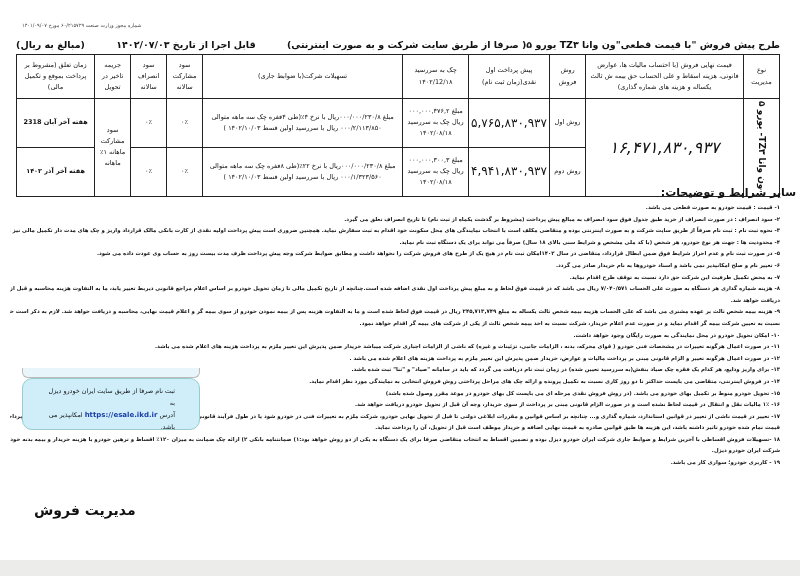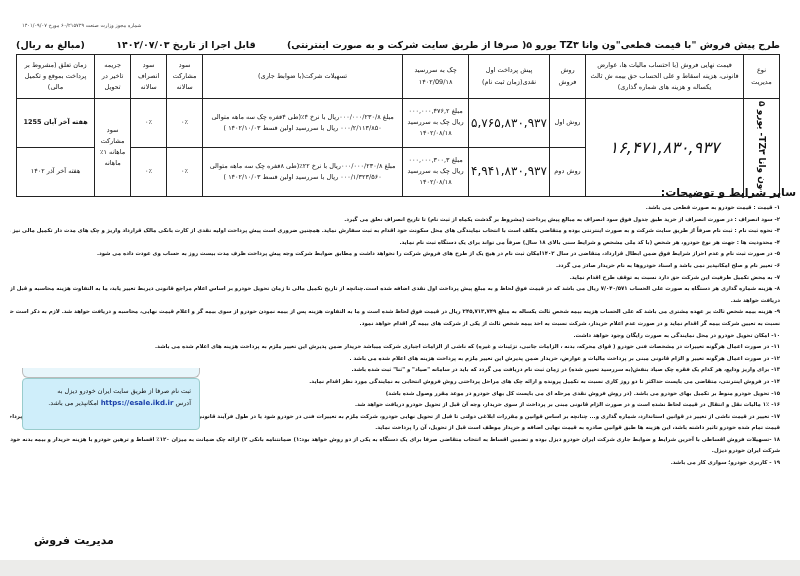--- a/index.html
+++ b/index.html
@@ -44,7 +44,7 @@
         <th style="width:158px">قیمت نهایی فروش (با احتساب مالیات ها، عوارض قانونی، هزینه اسقاط و علی الحساب حق بیمه ش ثالث یکساله و هزینه های شماره گذاری)</th>
         <th style="width:36px">روش فروش</th>
         <th style="width:64px">پیش پرداخت اول نقدی(زمان ثبت نام)</th>
-        <th style="width:66px">چک به سررسید ۱۴۰۲/09/۱۸</th>
+        <th style="width:66px">چک به سررسید ۱۴۰۲/12/۱۸</th>
         <th style="width:200px">تسهیلات شرکت(با ضوابط جاری)</th>
         <th style="width:36px">سود مشارکت سالانه</th>
         <th style="width:36px">سود انصراف سالانه</th>

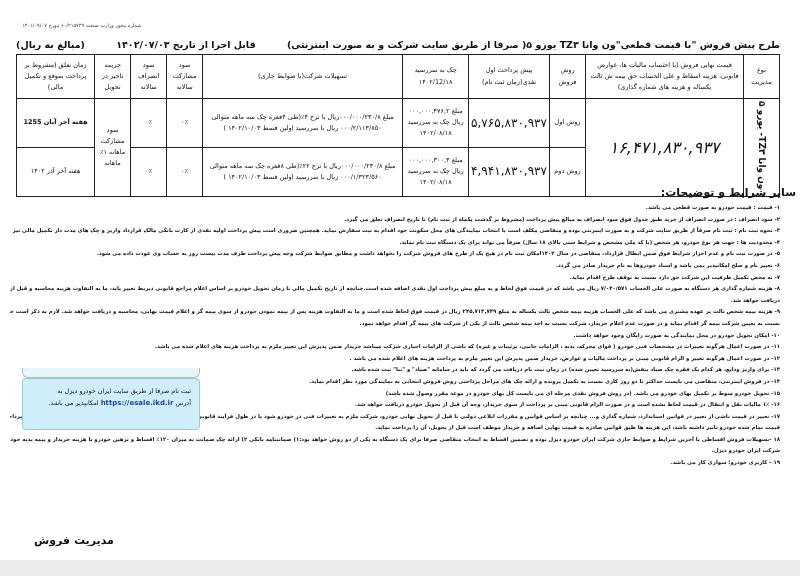--- a/index.html
+++ b/index.html
@@ -66,7 +66,7 @@
         <td>۰٪</td>
         <td>۰٪</td>
         <td rowspan="2">سود مشارکت ماهانه ۱٪ ماهانه</td>
-        <td style="font-weight:bold">هفته آخر آبان 1255</td>
+        <td style="font-weight:bold">هفته آخر آبان 2318</td>
       </tr>
       <tr>
         <td>روش دوم</td>

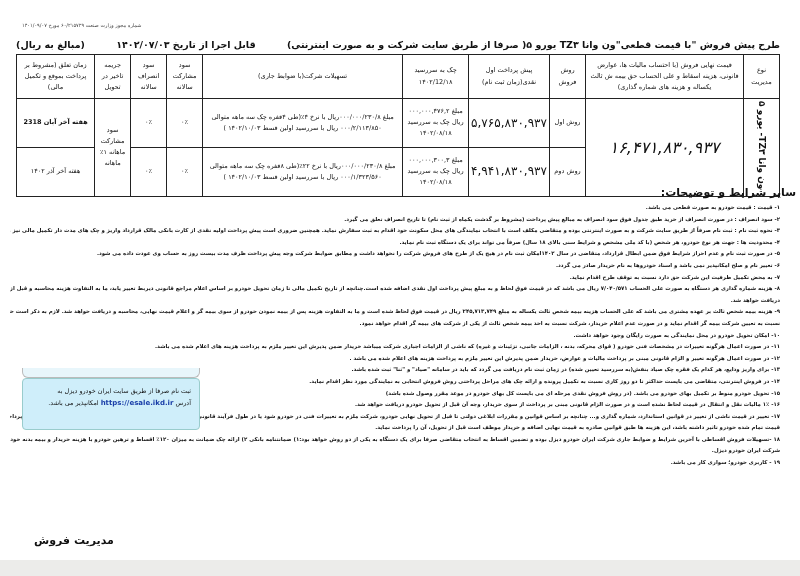--- a/index.html
+++ b/index.html
@@ -78,7 +78,7 @@
         </td>
         <td>۰٪</td>
         <td>۰٪</td>
-        <td style="font-weight:normal">هفته آخر آذر ۱۴۰۲</td>
+        <td style="font-weight:bold">هفته آخر آذر ۱۴۰۲</td>
       </tr>
     </tbody>
   </table>

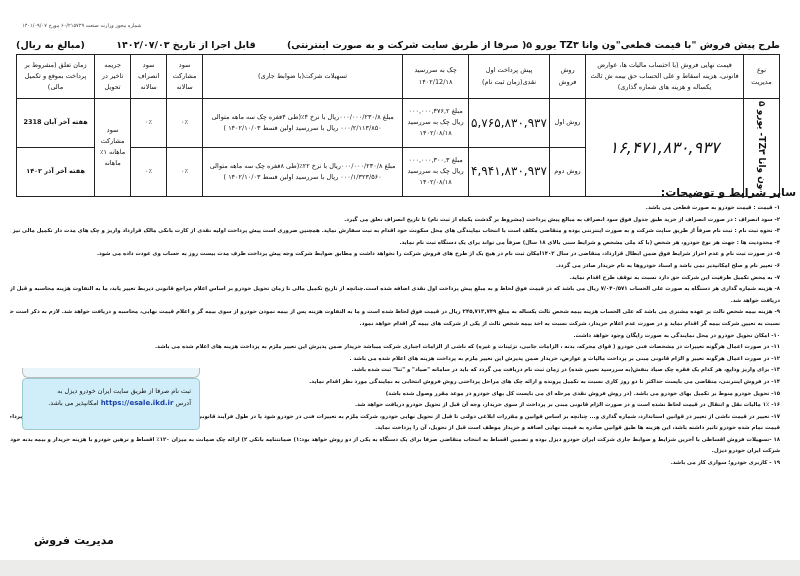--- a/index.html
+++ b/index.html
@@ -21,7 +21,7 @@
   .notes-title { position: absolute; right: 4px; top: 186px; font-size: 11px; font-weight: bold; direction: rtl; }
   .notes { position: absolute; right: 20px; top: 202px; width: 770px; direction: rtl; font-size: 5.4px; font-weight: bold; line-height: 11.6px; }
   .notes .item { white-space: nowrap; overflow: hidden; }
-  .callout { position: absolute; left: 22px; top: 378px; width: 178px; height: 52px; background: #cfeefa; border: 1px solid #9cc; border-radius: 4px; direction: rtl; font-size: 6.4px; padding: 6px 8px; line-height: 12px; }
+  .callout { position: absolute; left: 22px; top: 378px; width: 178px; height: 52px; background: #cfeefa; border: 1px solid #9cc; border-radius: 10px; direction: rtl; font-size: 6.4px; padding: 6px 24px; line-height: 12px; }
   .callout-top { position: absolute; left: 22px; top: 368px; width: 178px; height: 10px; border: 1px solid #bbb; border-top: none; border-radius: 0 0 6px 6px; background: #e8f6fb; }
   .callout a { color: #1a3ea8; font-weight: bold; font-size: 7px; }
   .signature { position: absolute; left: 34px; top: 502px; font-size: 11px; font-weight: bold; direction: rtl; margin-top: 32px; }

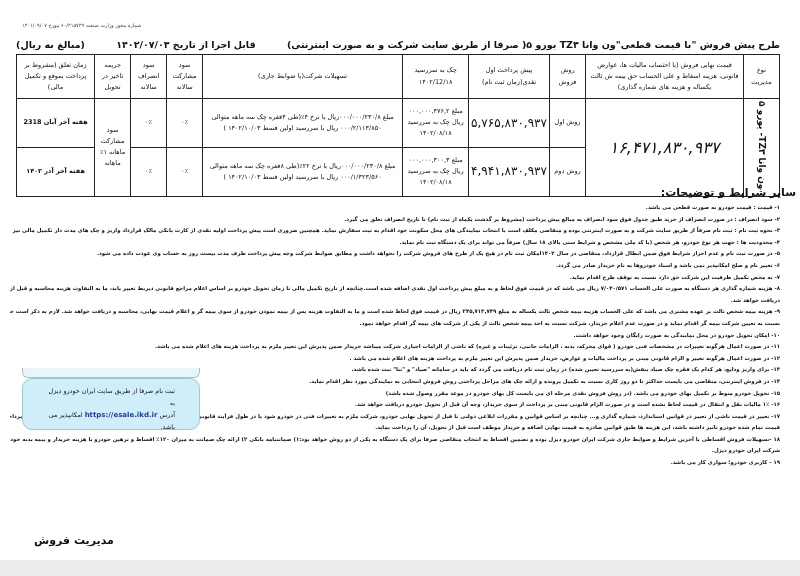--- a/index.html
+++ b/index.html
@@ -24,7 +24,7 @@
   .callout { position: absolute; left: 22px; top: 378px; width: 178px; height: 52px; background: #cfeefa; border: 1px solid #9cc; border-radius: 10px; direction: rtl; font-size: 6.4px; padding: 6px 24px; line-height: 12px; }
   .callout-top { position: absolute; left: 22px; top: 368px; width: 178px; height: 10px; border: 1px solid #bbb; border-top: none; border-radius: 0 0 6px 6px; background: #e8f6fb; }
   .callout a { color: #1a3ea8; font-weight: bold; font-size: 7px; }
-  .signature { position: absolute; left: 34px; top: 502px; font-size: 11px; font-weight: bold; direction: rtl; margin-top: 32px; }
+  .signature { position: absolute; left: 34px; top: 502px; font-size: 14px; font-weight: bold; direction: rtl; }
 </style>
 </head>
 <body>

